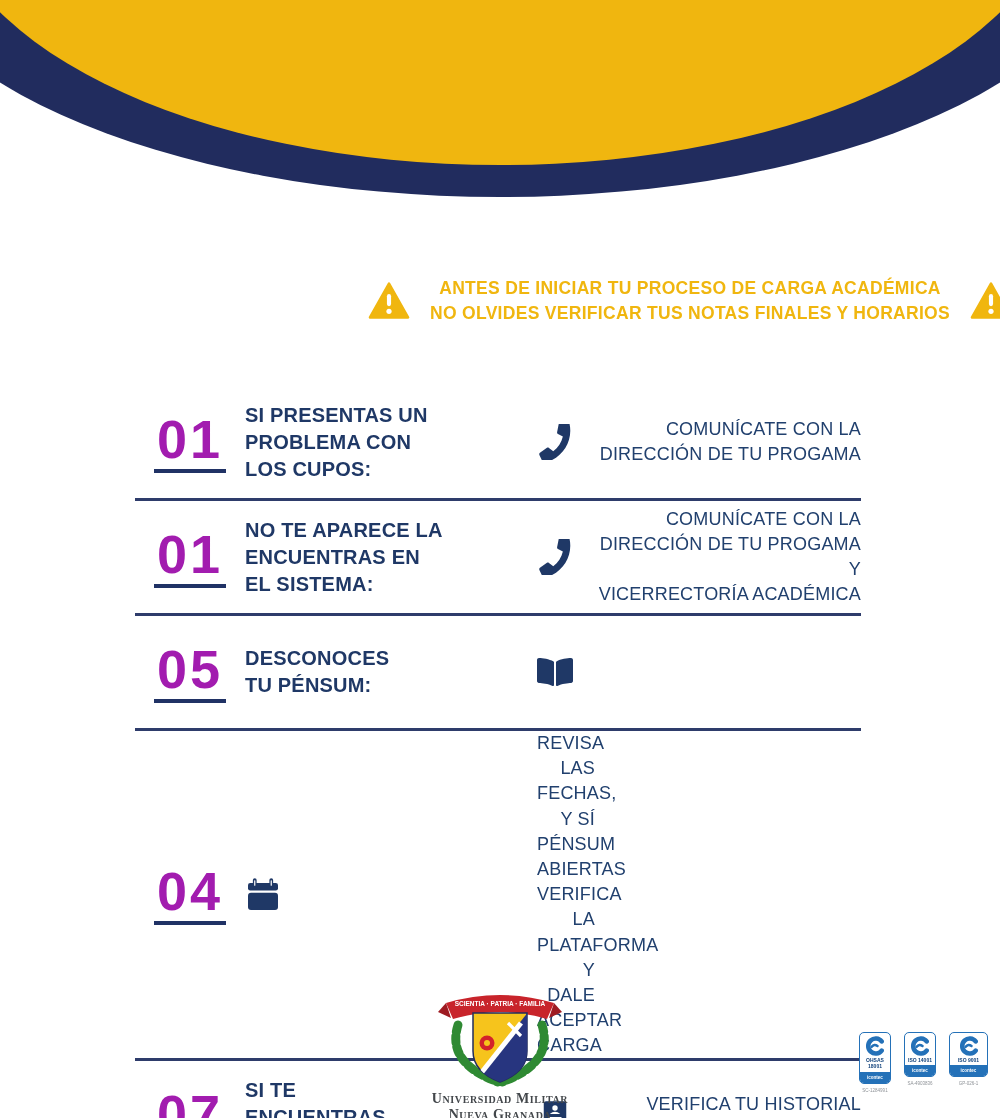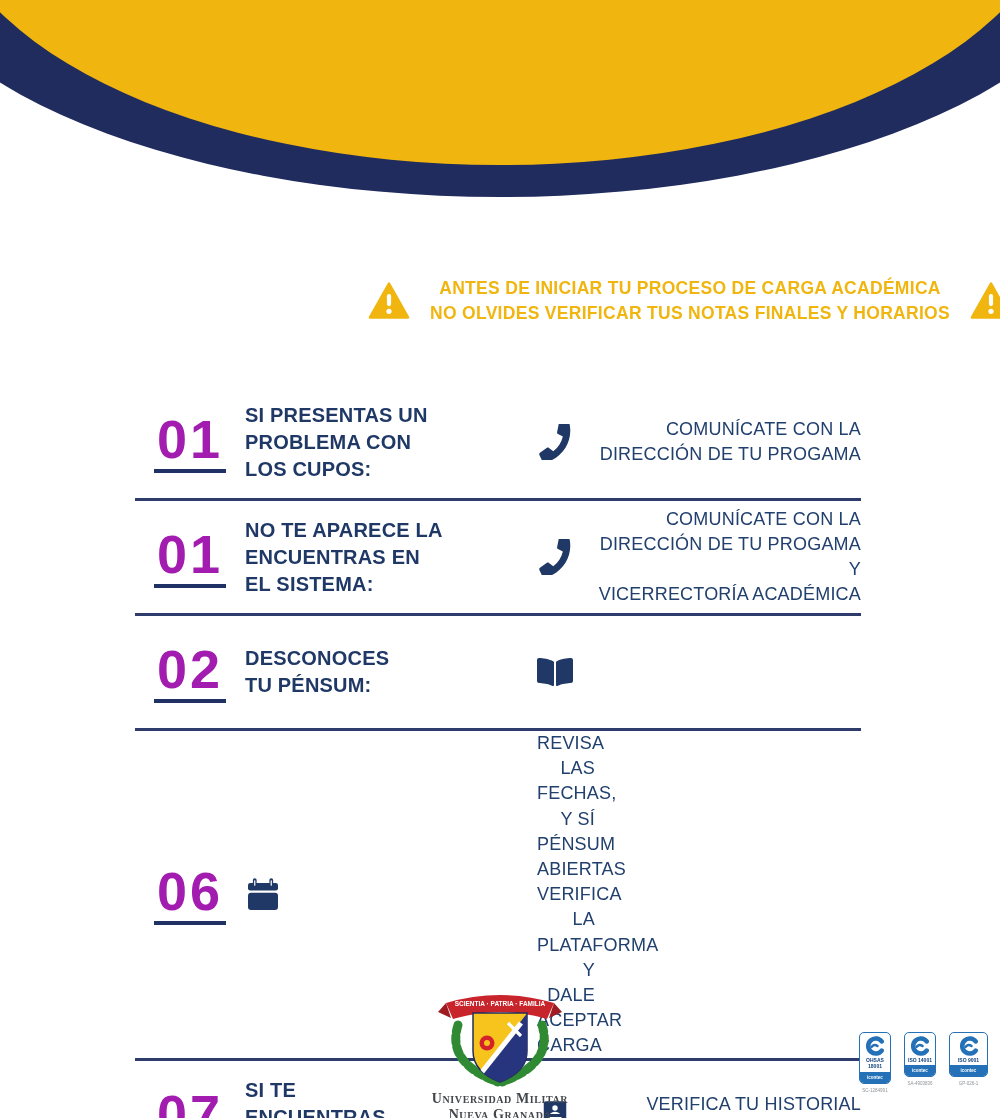--- a/index.html
+++ b/index.html
@@ -144,7 +144,7 @@
     </div>
 
     <div class="row">
-      <span class="num">02</span>
+      <span class="num">05</span>
       <div class="problem">DESCONOCES
 TU PÉNSUM:</div>
       <div class="icon-cell">

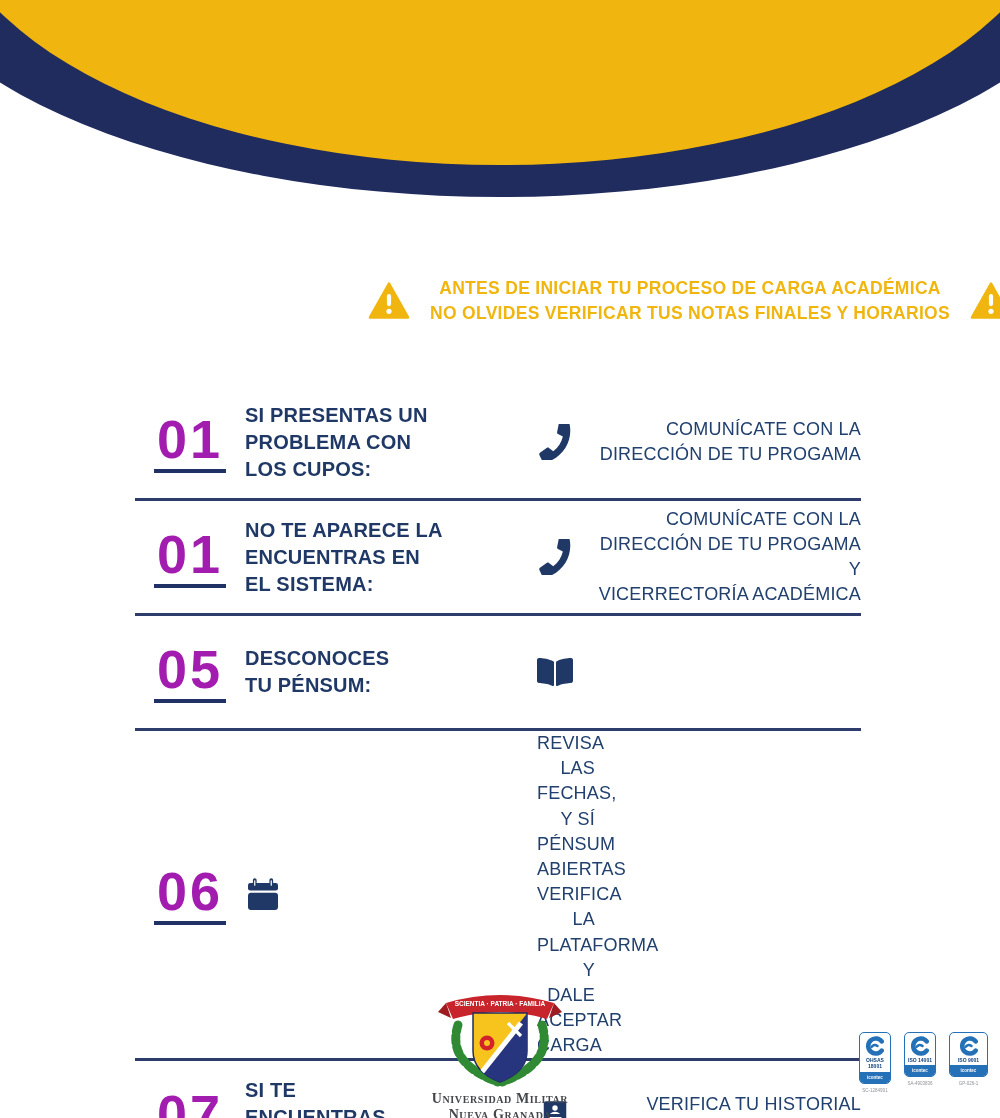--- a/index.html
+++ b/index.html
@@ -155,7 +155,7 @@
     </div>
 
     <div class="row">
-      <span class="num">06</span>
+      <span class="num">04</span>
       <div class="icon-cell">
         <svg viewBox="0 0 48 48">
           <rect x="4" y="8" width="40" height="10" rx="3" fill="#1F3866"></rect>

